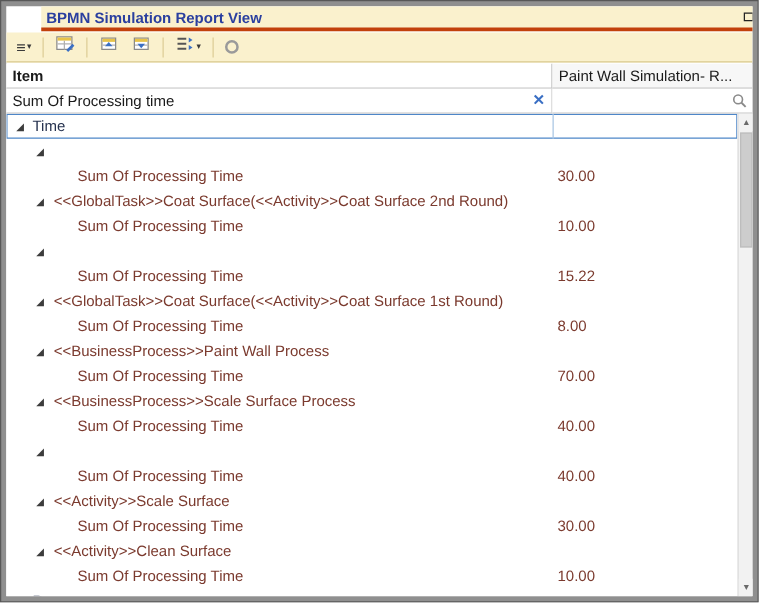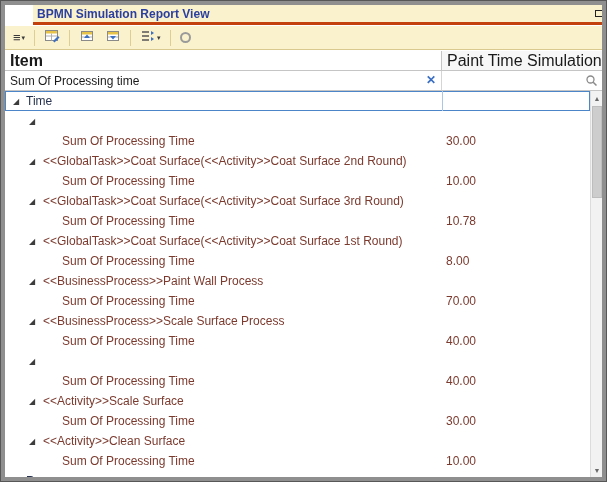--- a/index.html
+++ b/index.html
@@ -39,7 +39,7 @@
   .header-row { position:absolute; left:0; top:46px; width:597px; height:20px; display:flex; }
   .hcell {
     height:20px; background:#f7f7f7; border-right:1px solid #c5c5c5; border-bottom:1px solid #c5c5c5;
-    font-size:16px; color:#1a1a1a; display:flex; align-items:center; padding:0 5px; white-space:nowrap; overflow:hidden;
+    font-size:12px; color:#1a1a1a; display:flex; align-items:center; padding:0 5px; white-space:nowrap; overflow:hidden;
   }
   .hcell.item { width:437px; font-weight:bold; background:#ffffff; }
   .hcell.value { width:160px; border-right:none; }

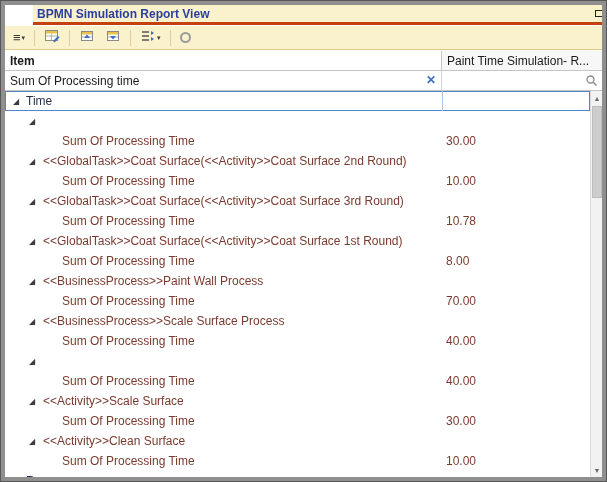--- a/index.html
+++ b/index.html
@@ -151,7 +151,7 @@
 
     <div class="header-row">
       <div class="hcell item">Item</div>
-      <div class="hcell value">Paint Time Simulation- R...</div>
+      <div class="hcell value">Paint Wall Simulation- R...</div>
     </div>
 
     <div class="filter-row">

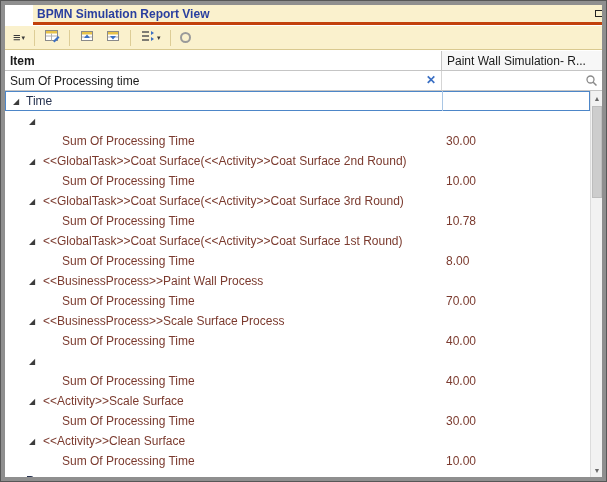--- a/index.html
+++ b/index.html
@@ -191,7 +191,6 @@
         </div>
         <div class="row node">
           <span class="tri">◢</span>
-          <span class="lbl">&lt;&lt;GlobalTask&gt;&gt;Coat Surface(&lt;&lt;Activity&gt;&gt;Coat Surface 3rd Round)</span>
         </div>
         <div class="row leaf">
           <span class="lbl">Sum Of Processing Time</span>

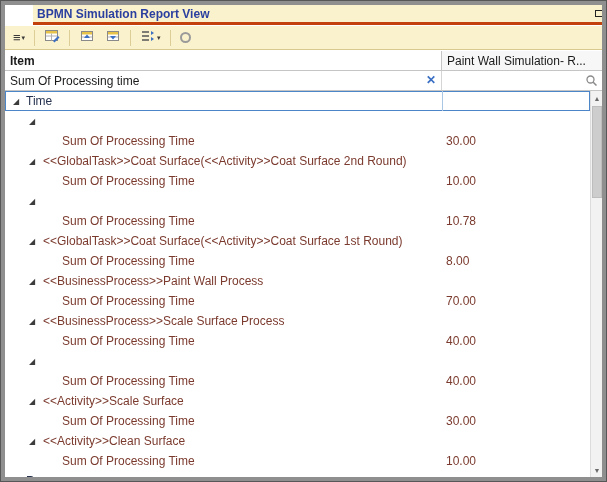--- a/index.html
+++ b/index.html
@@ -194,7 +194,7 @@
         </div>
         <div class="row leaf">
           <span class="lbl">Sum Of Processing Time</span>
-          <span class="val">10.78</span>
+          <span class="val">15.22</span>
         </div>
         <div class="row node">
           <span class="tri">◢</span>

